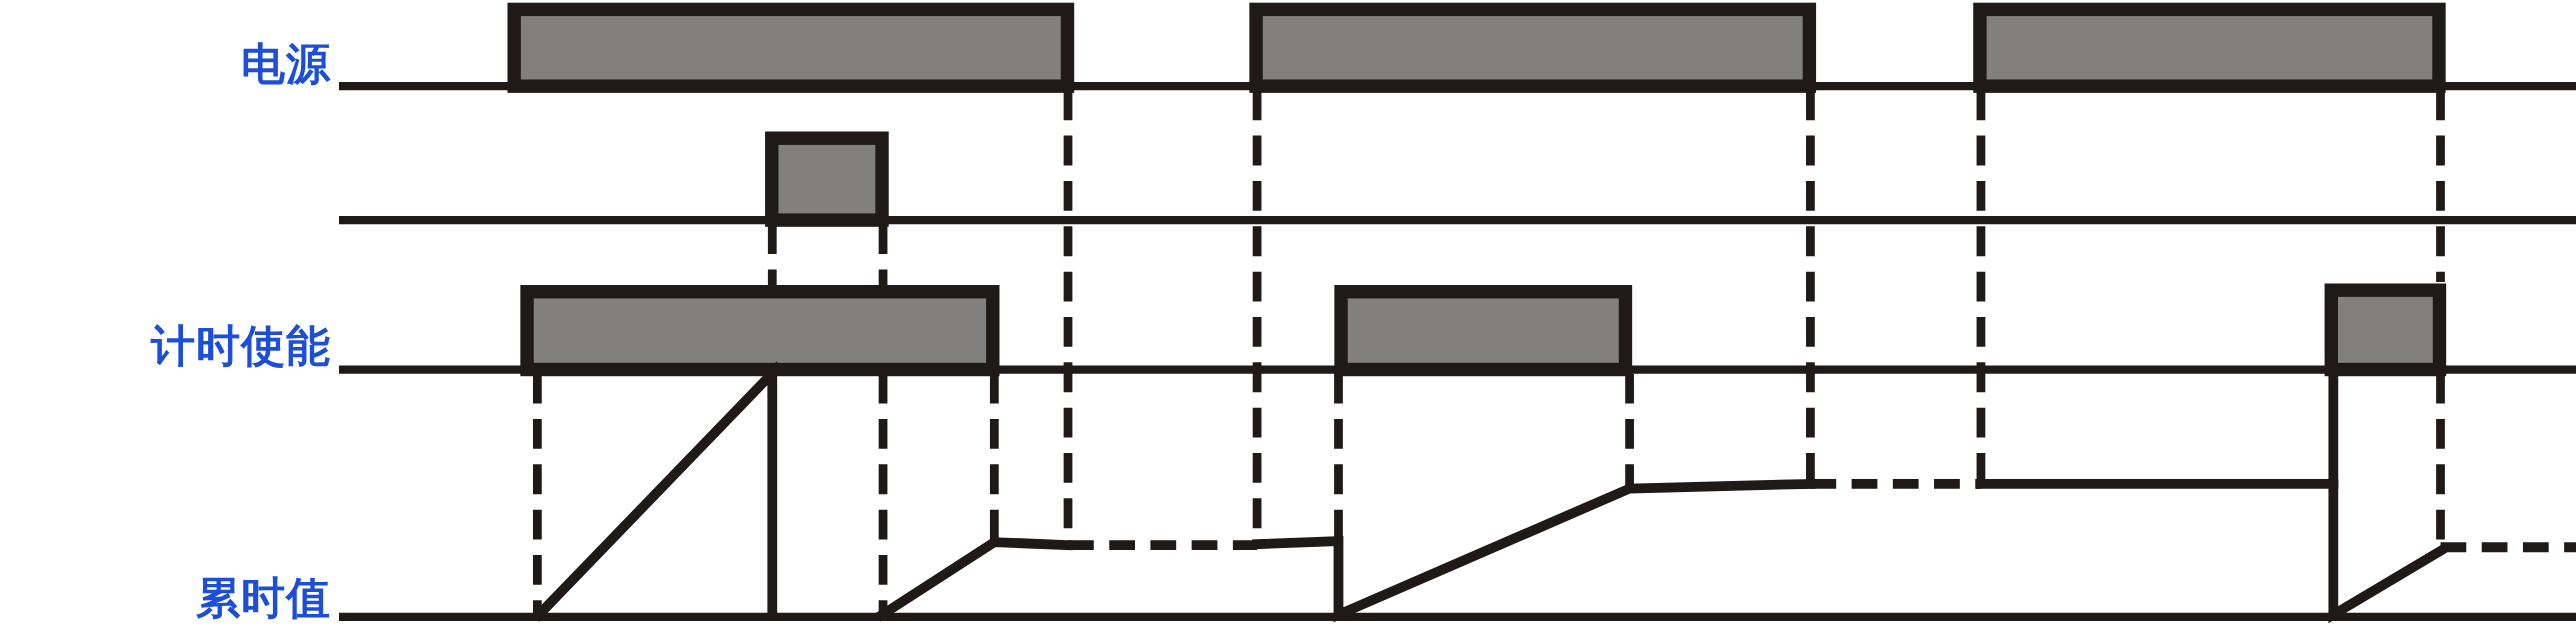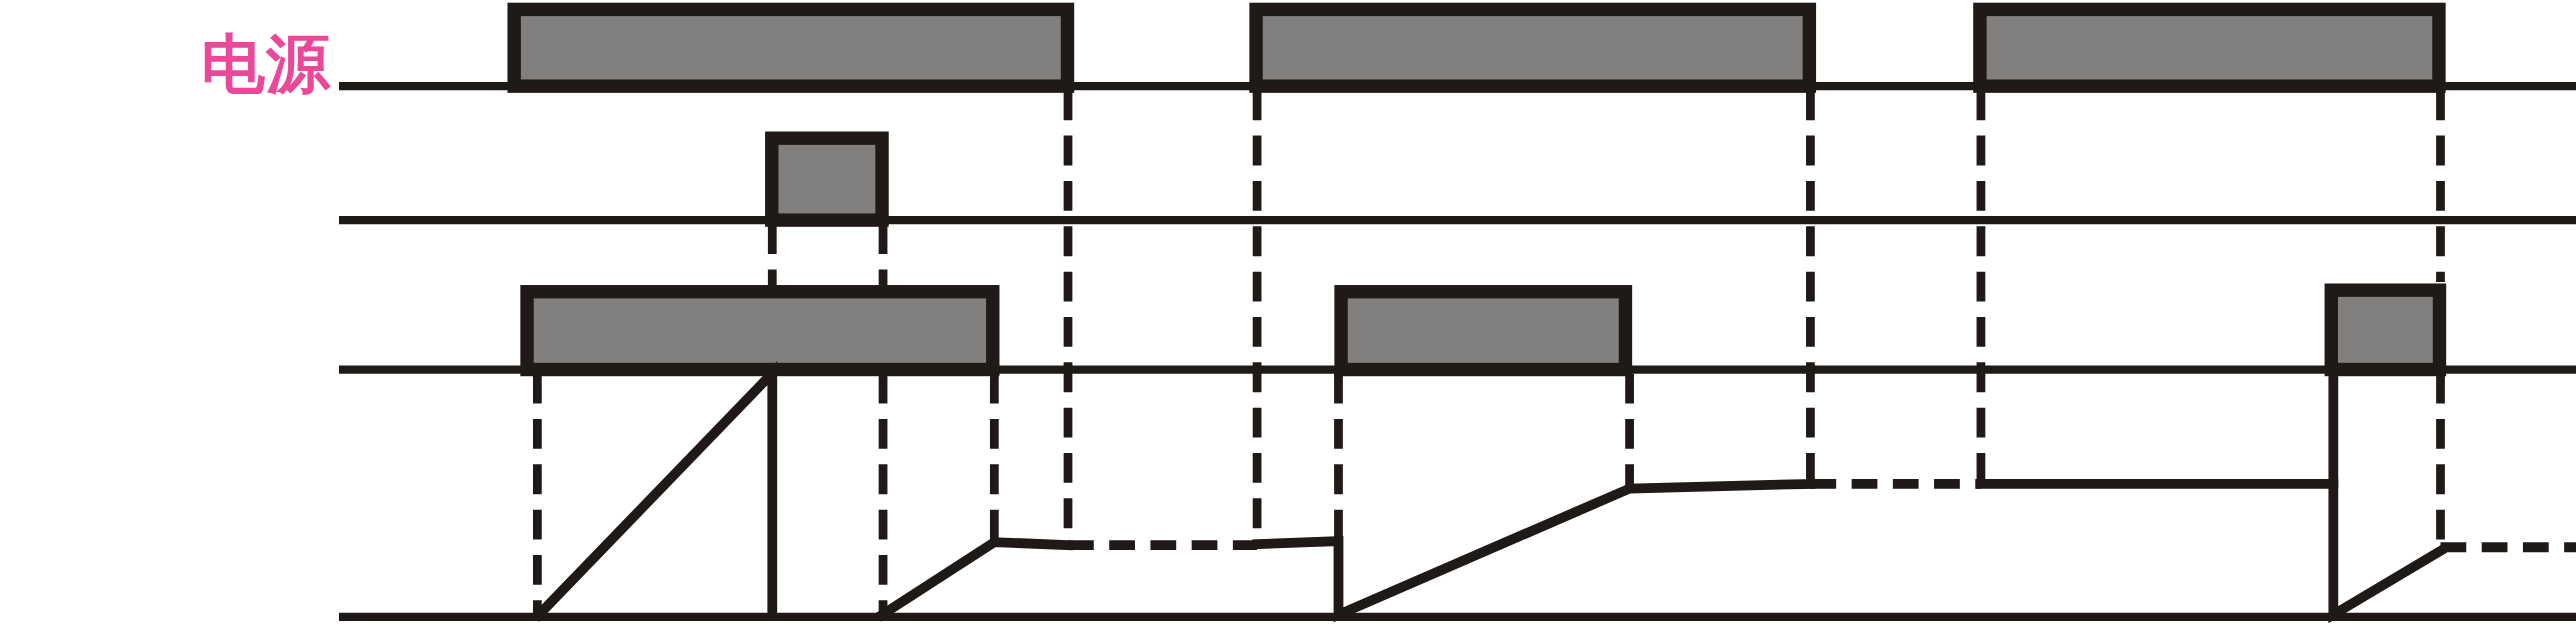--- a/index.html
+++ b/index.html
@@ -16,10 +16,10 @@
     left:0;width:331px;
     text-align:right;
     font-weight:700;
-    font-size:64px;
+    font-size:44px;
     line-height:68px;
     letter-spacing:1px;
-    color:#ec4899;
+    color:#1d4ed8;
     white-space:nowrap;
     user-select:none;
   }

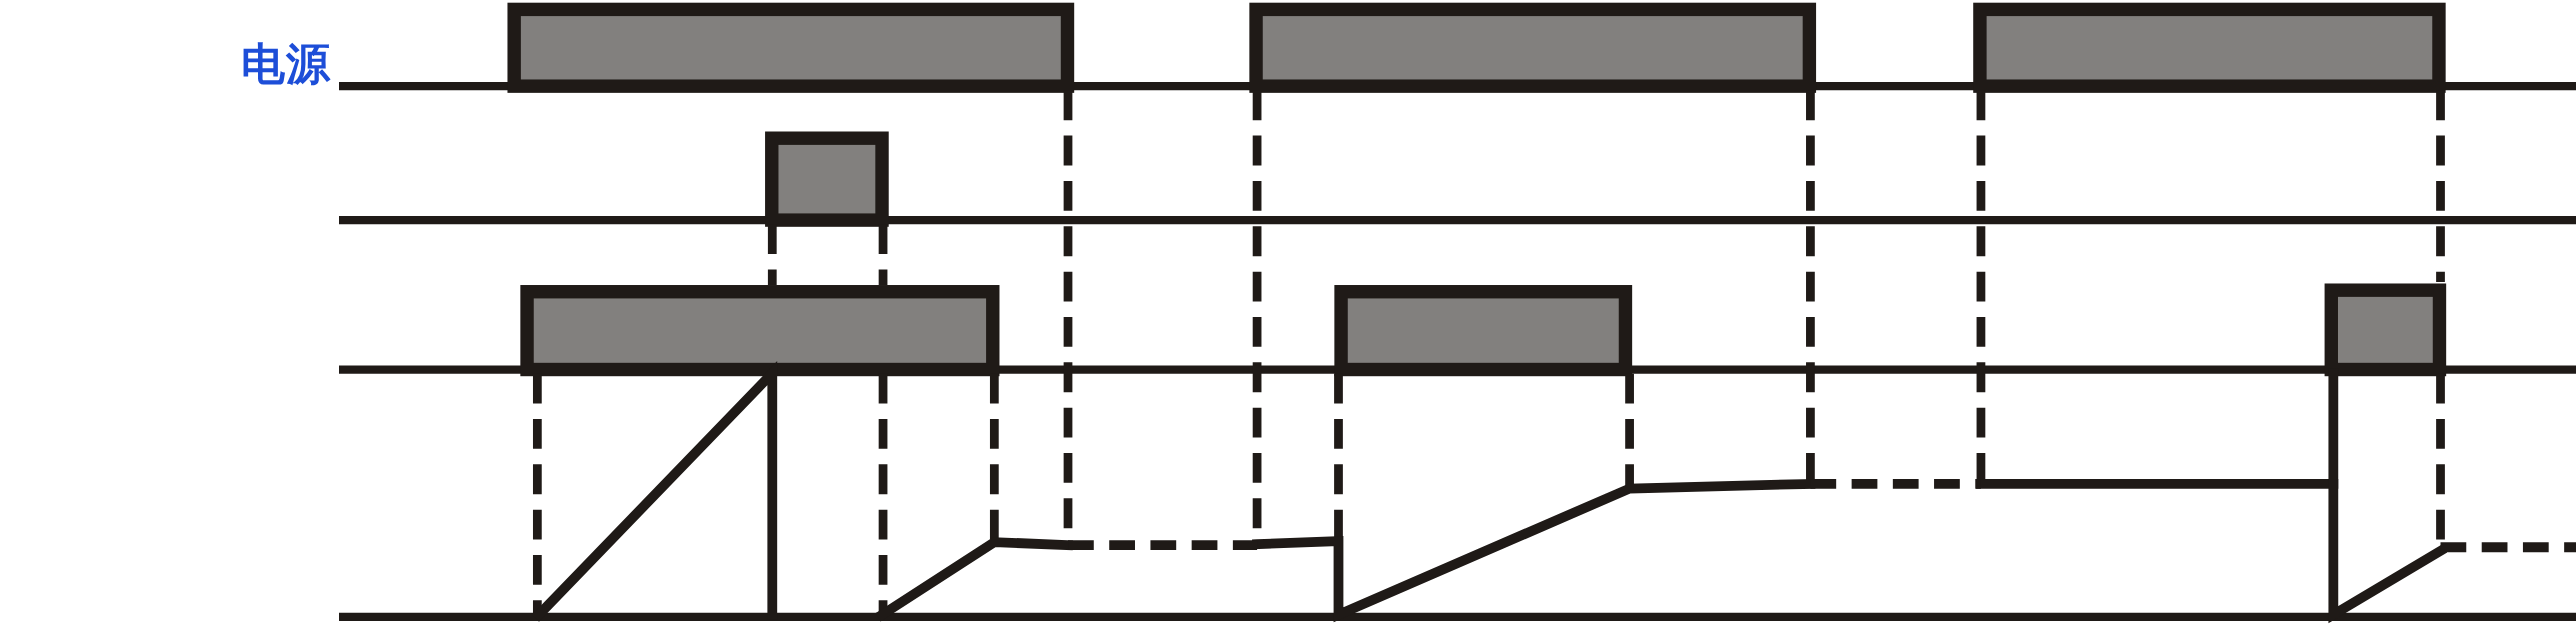--- a/index.html
+++ b/index.html
@@ -68,6 +68,7 @@
     </svg>
 
   <div class="sig-label" id="label-power">电源</div>
+  <div class="sig-label" id="label-enable">计时使能</div>
 </div>
 
 

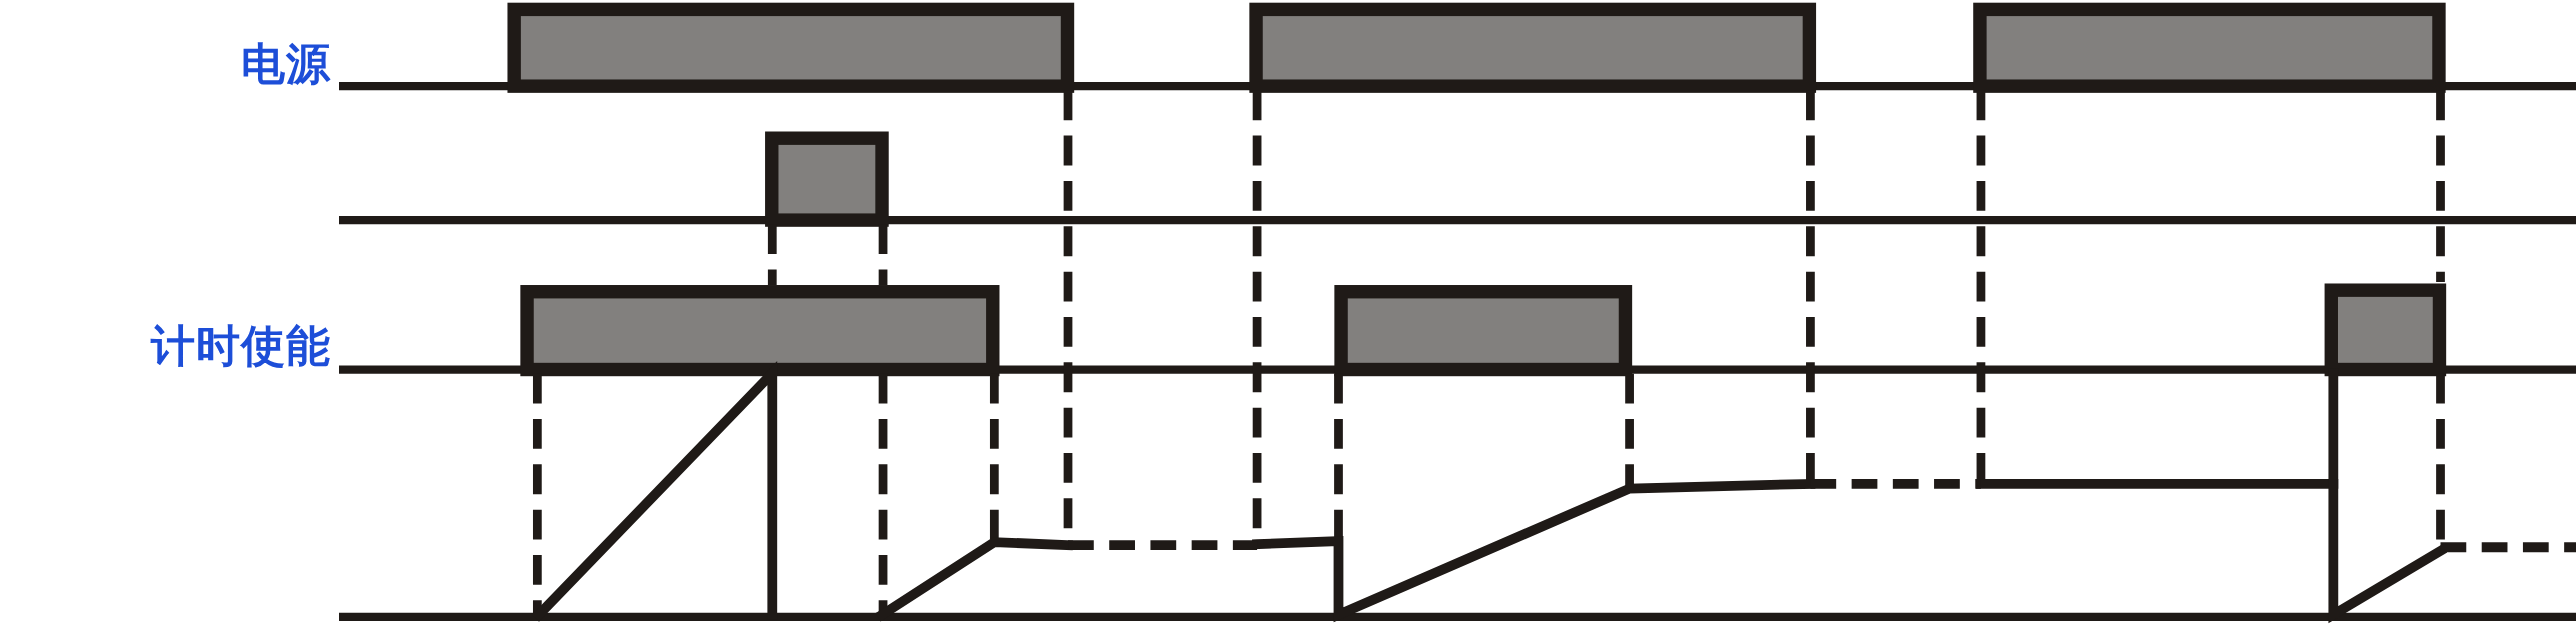--- a/index.html
+++ b/index.html
@@ -69,6 +69,7 @@
 
   <div class="sig-label" id="label-power">电源</div>
   <div class="sig-label" id="label-enable">计时使能</div>
+  <div class="sig-label" id="label-value">累时值</div>
 </div>
 
 

